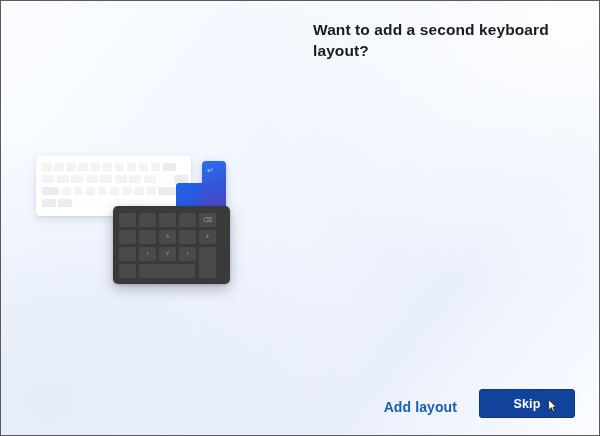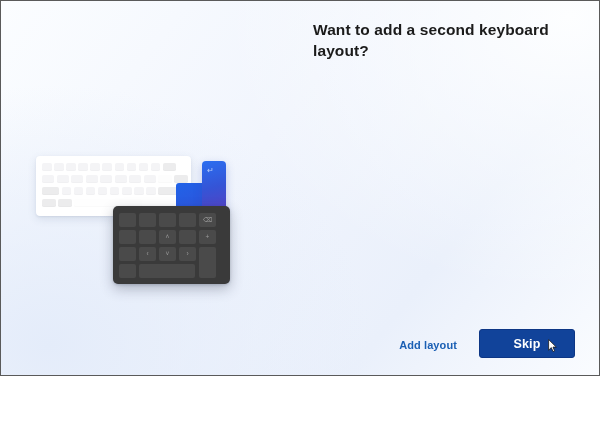--- a/index.html
+++ b/index.html
@@ -12,7 +12,7 @@
 
   #screen {
     position:relative;
-    width:600px; height:376px;
+    width:600px; height:436px;
     border:1px solid #5a5a5a;
     background:
       radial-gradient(ellipse 520px 420px at 8% 92%, #e4ecfa 0%, rgba(228,236,250,0) 62%),

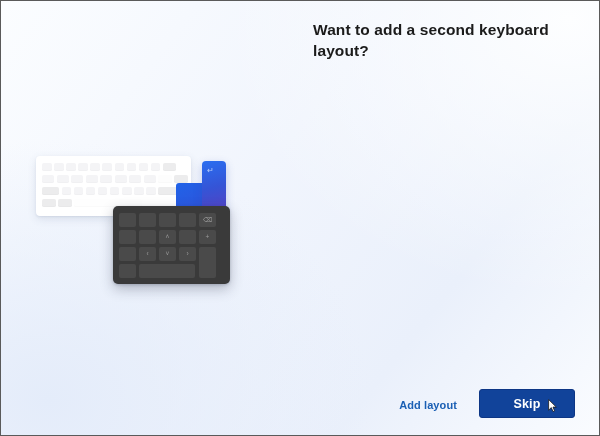--- a/index.html
+++ b/index.html
@@ -128,7 +128,7 @@
   #add-layout {
     position:absolute;
     right:142px; top:12px;
-    font-size:11px;
+    font-size:14px;
     font-weight:600;
     color:#1a5fb4;
     cursor:pointer;

